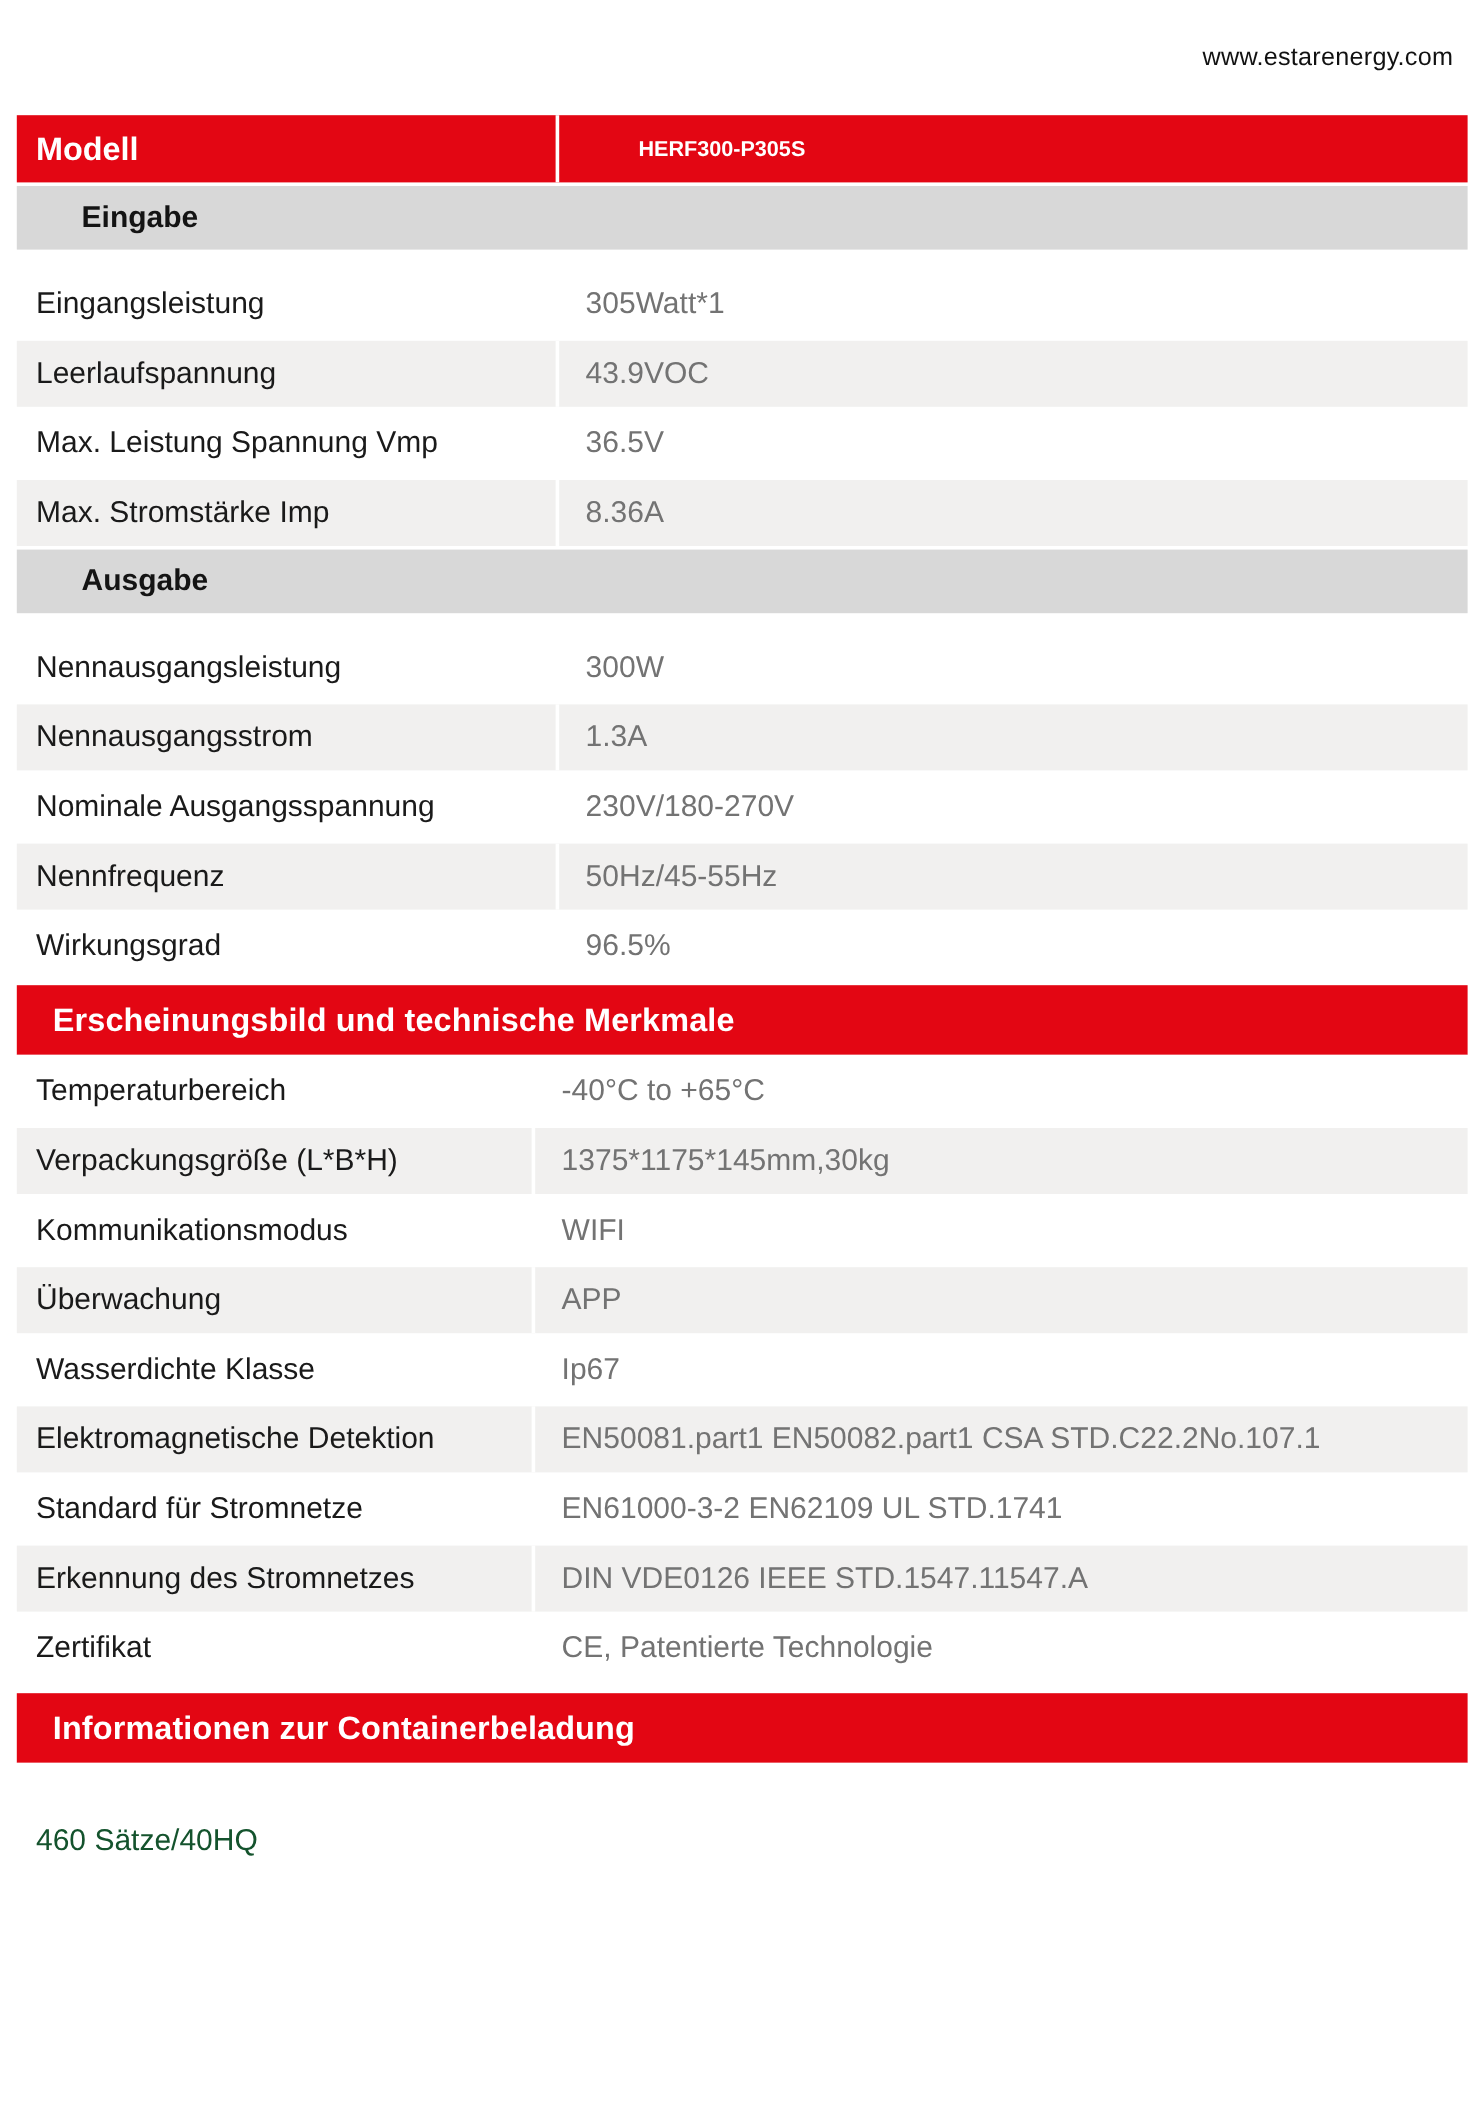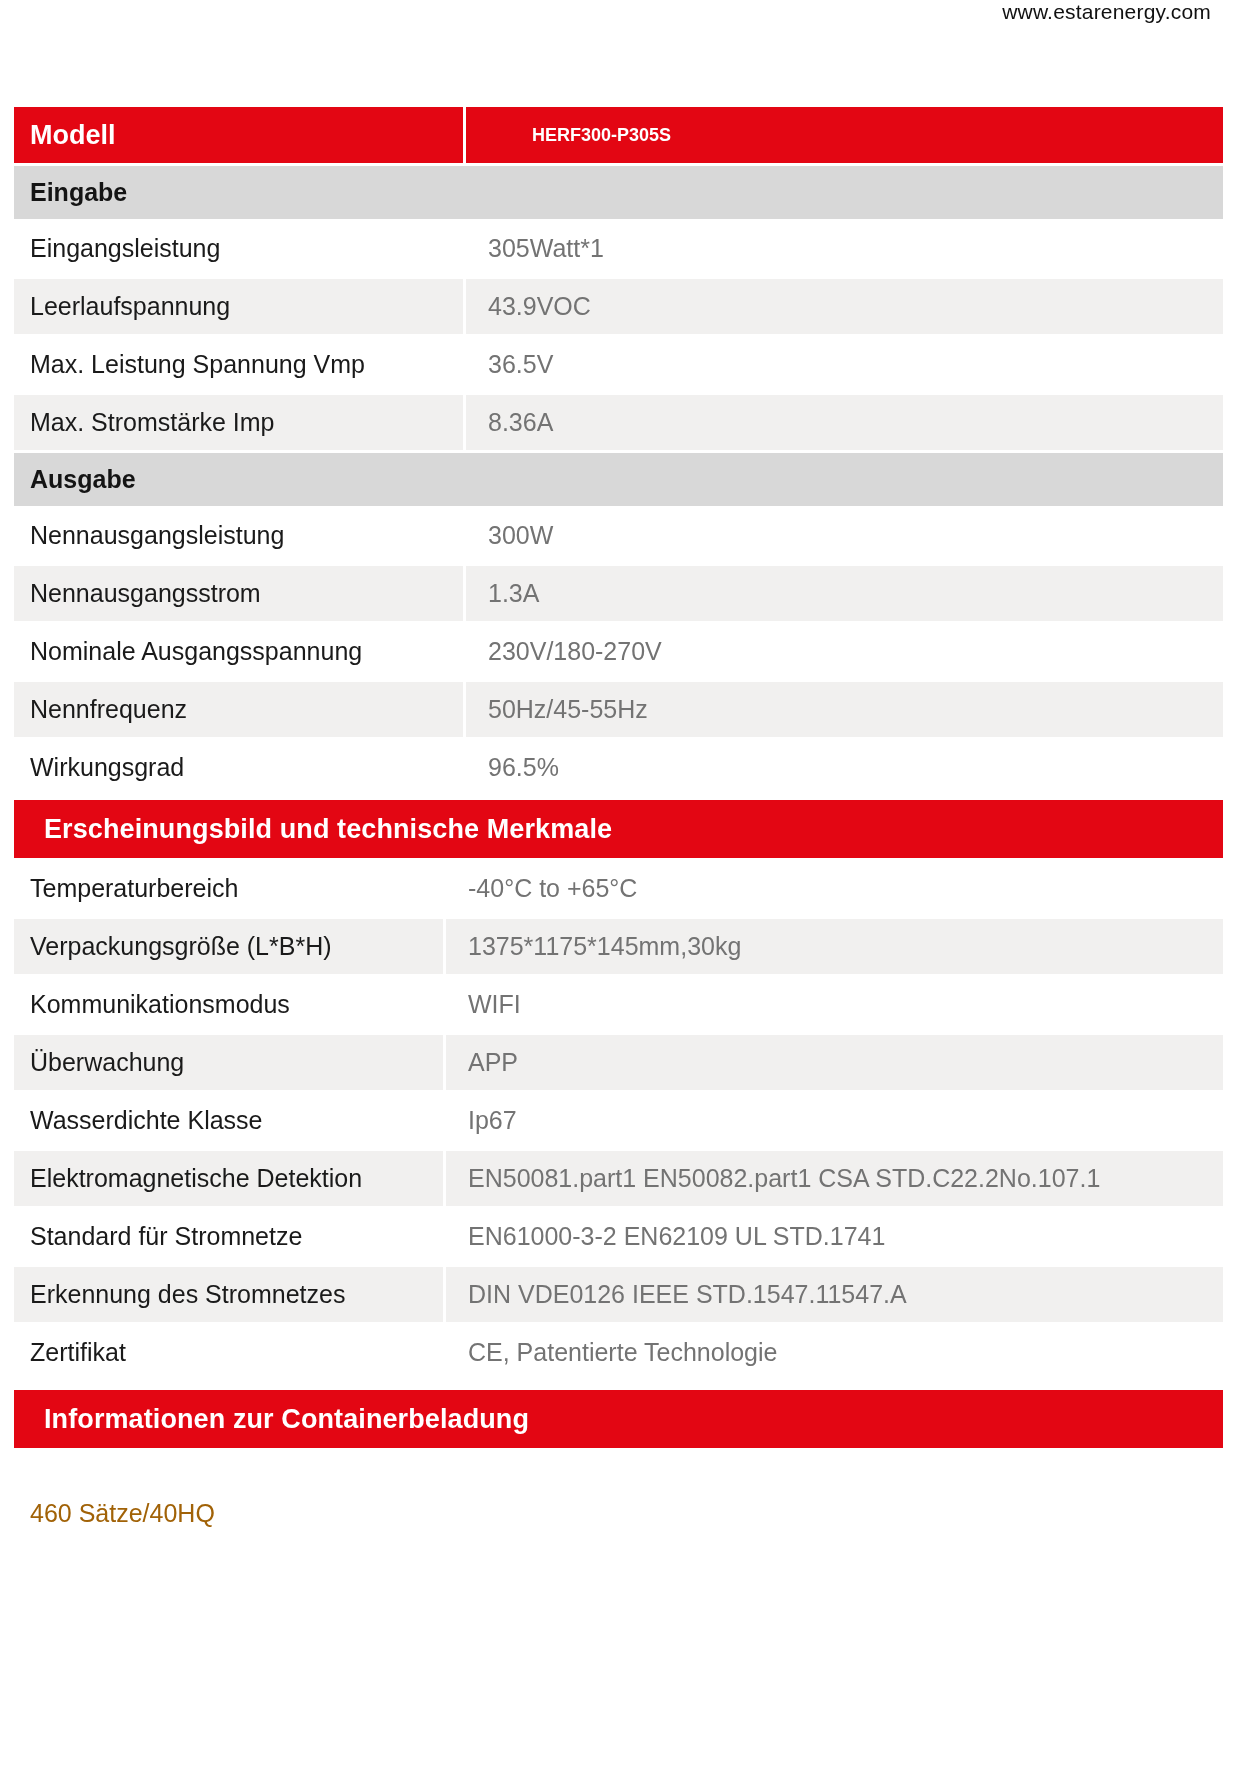--- a/index.html
+++ b/index.html
@@ -26,9 +26,9 @@
 
   
   .site-header {
-    height: 107px;
+    height: 96px;
     display: flex;
-    align-items: flex-start;
+    align-items: center;
     justify-content: flex-end;
     padding-right: 26px;
     box-sizing: border-box;

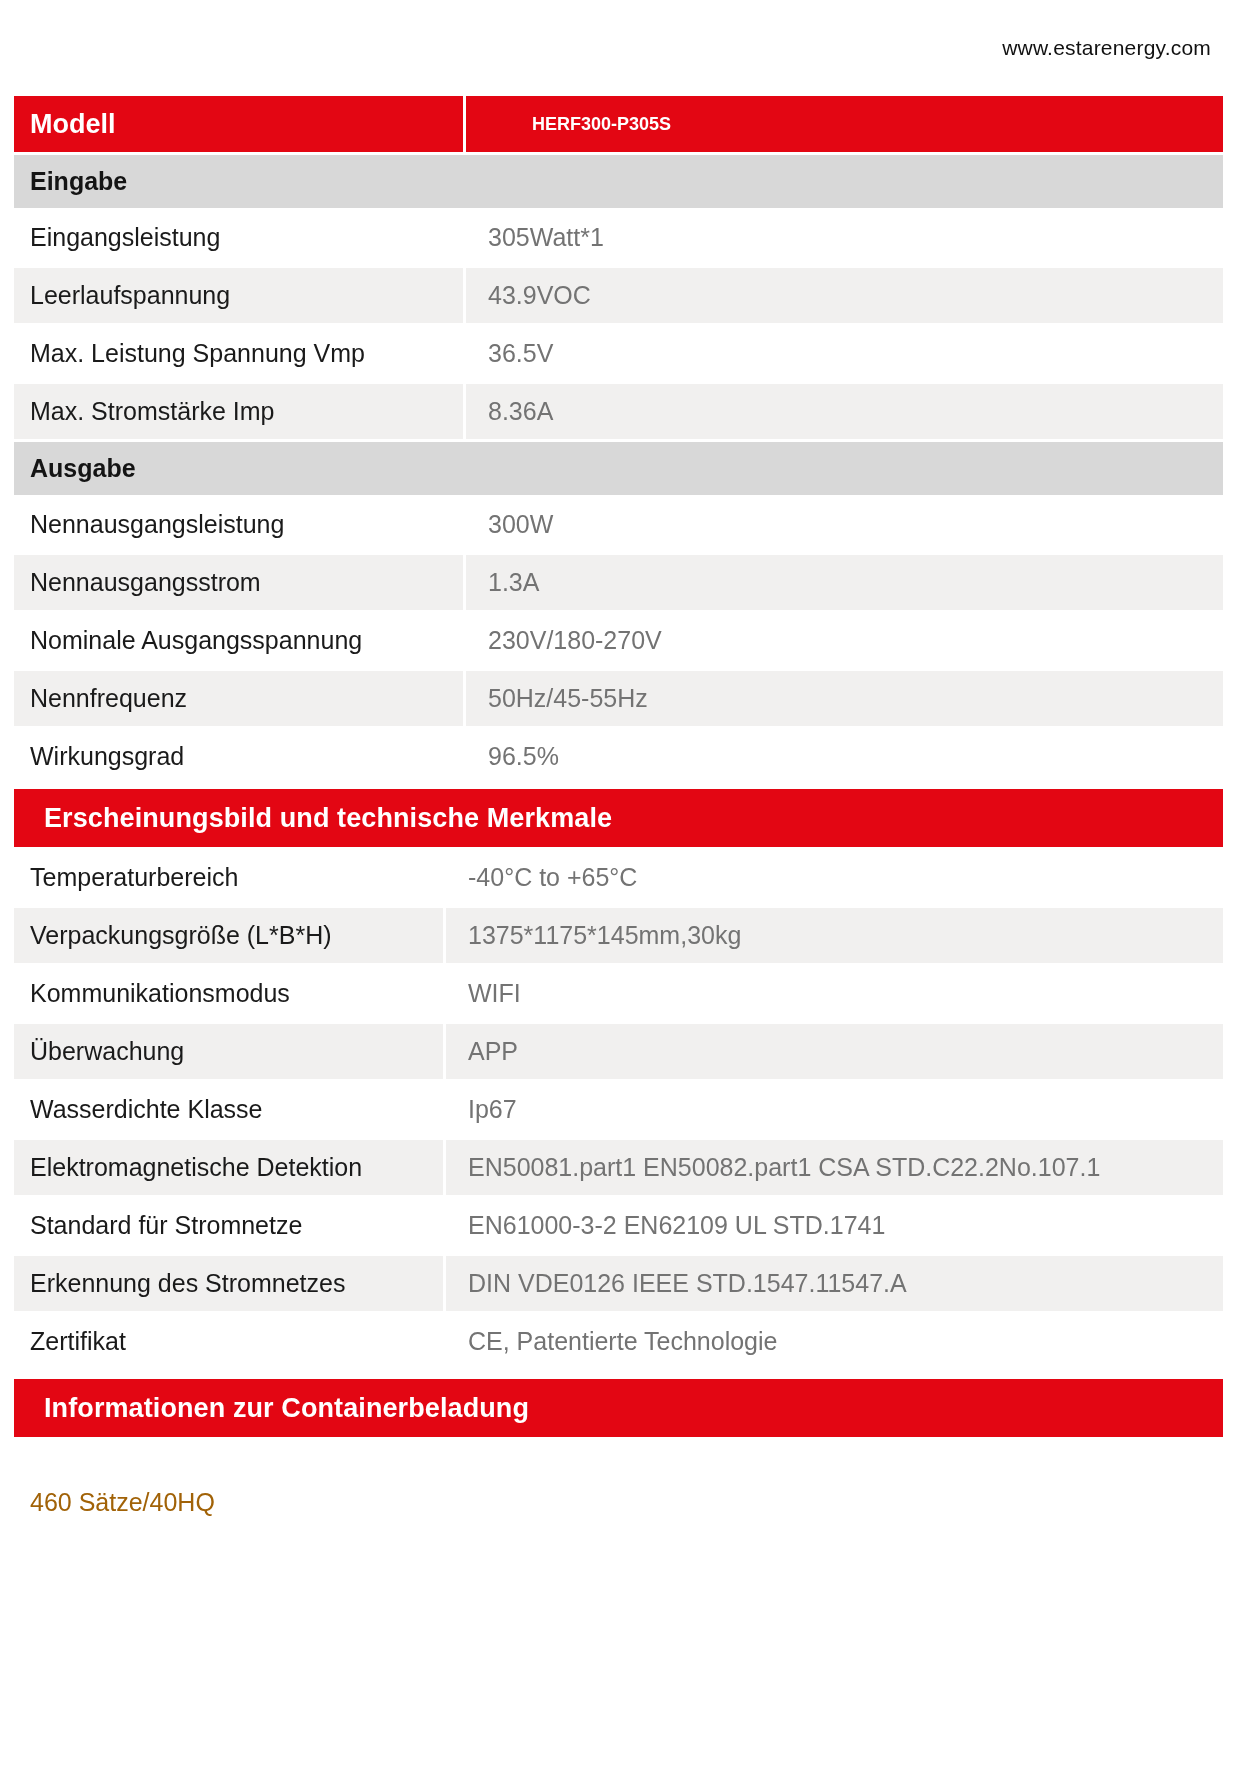--- a/index.html
+++ b/index.html
@@ -88,7 +88,8 @@
   .row-group {
     background: #d8d8d8;
     height: 53px;
-    margin-bottom: 2px;
+    margin-bottom: 18px;
+    padding-left: 38px;
   }
   .row-group .cell-label {
     width: 100%;

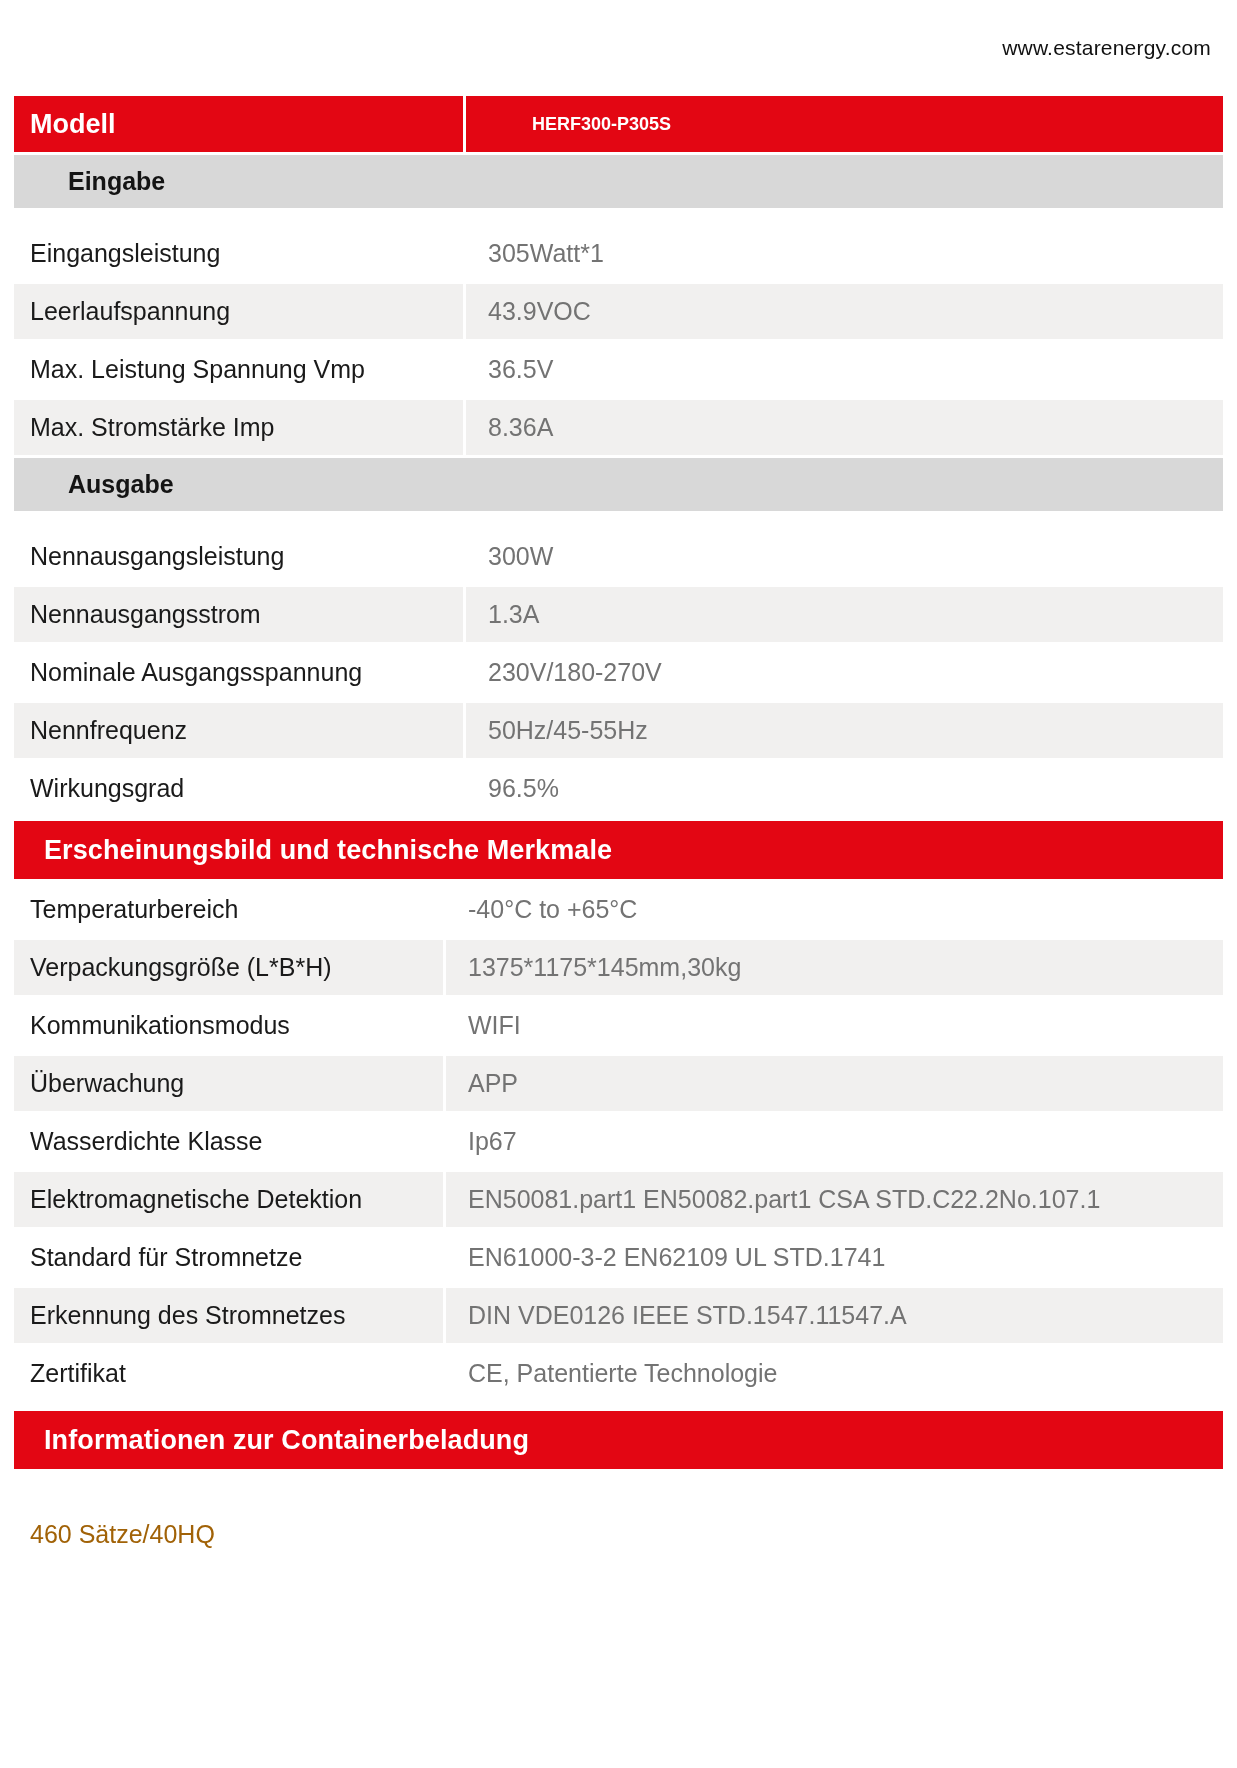--- a/index.html
+++ b/index.html
@@ -160,7 +160,7 @@
     padding-left: 16px;
     padding-bottom: 16px;
     font-size: 25px;
-    color: #a16207;
+    color: #14532d;
     align-items: flex-end;
   }
 </style>

